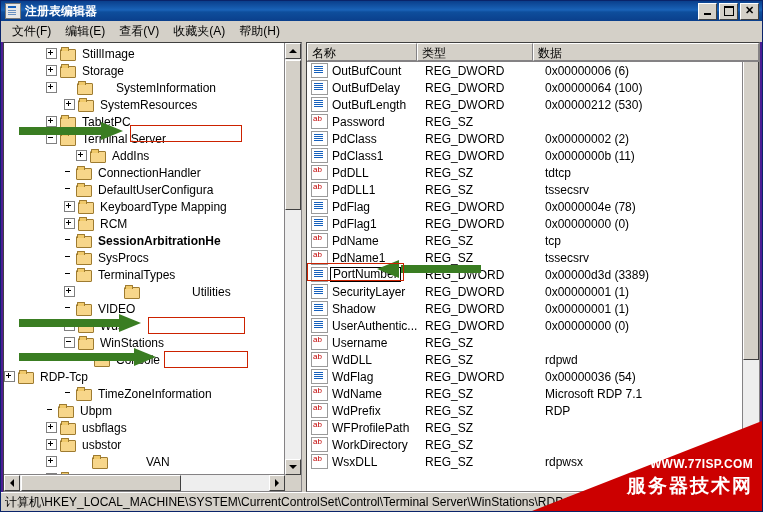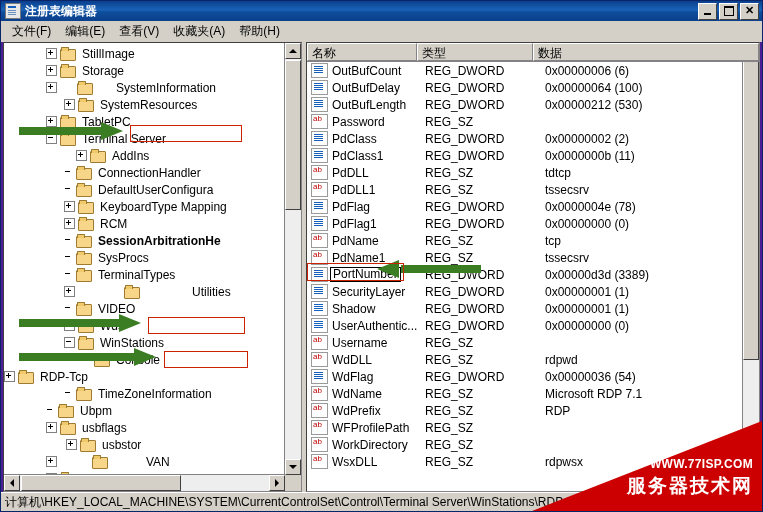--- a/index.html
+++ b/index.html
@@ -374,7 +374,7 @@
             <span class="folder"></span>
             <span class="tlabel">usbflags</span>
           </div>
-          <div class="trow" style="padding-left: 42px; margin-left: 20px;">
+          <div class="trow" style="padding-left: 42px;">
             <span class="expander plus"></span>
             <span class="folder"></span>
             <span class="tlabel">usbstor</span>

